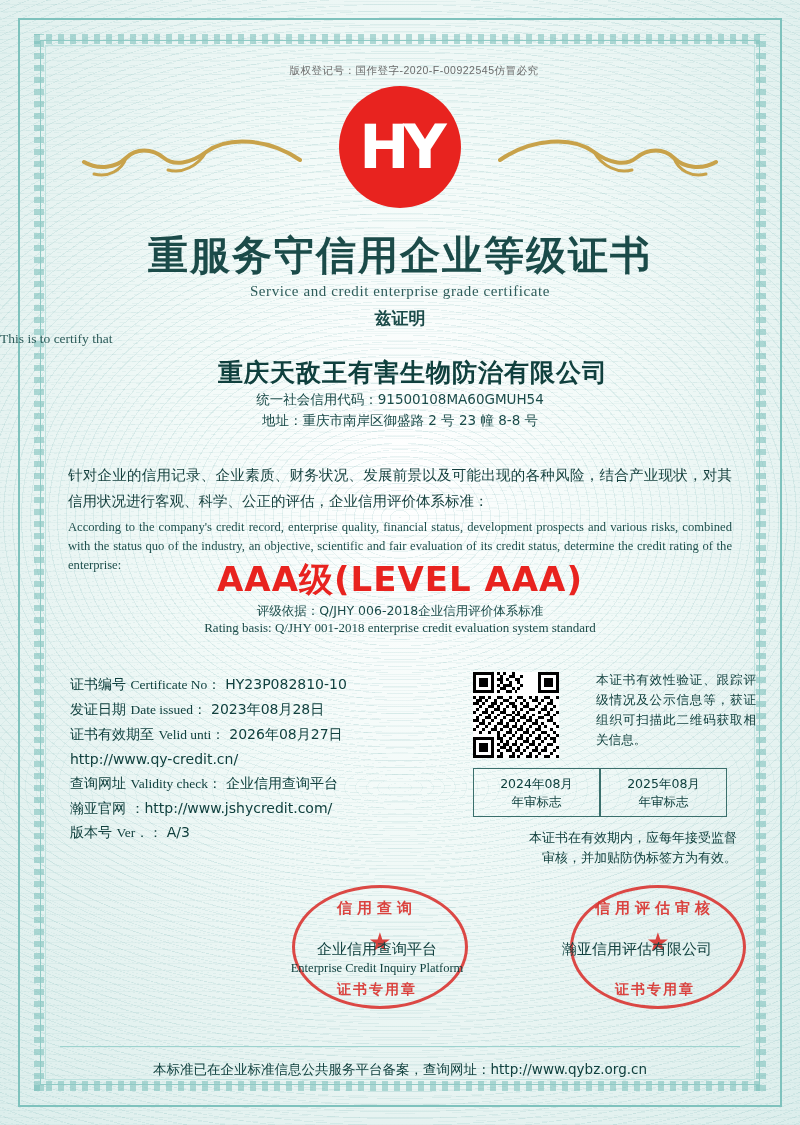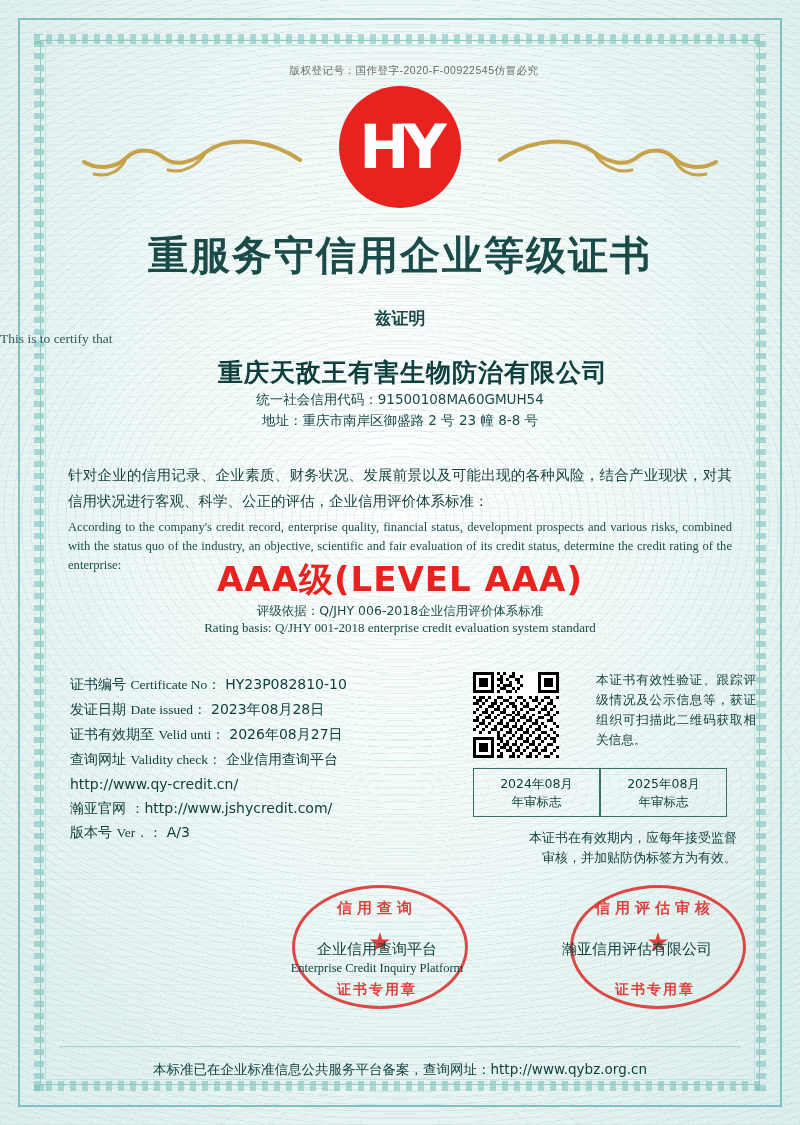--- a/index.html
+++ b/index.html
@@ -252,6 +252,7 @@
   </div>
 
   <div class="title-cn">重服务守信用企业等级证书</div>
+  <div class="title-en">Service and credit enterprise grade certificate</div>
 
   <div class="certify-cn">兹证明</div>
   <div class="certify-en">This is to certify that</div>

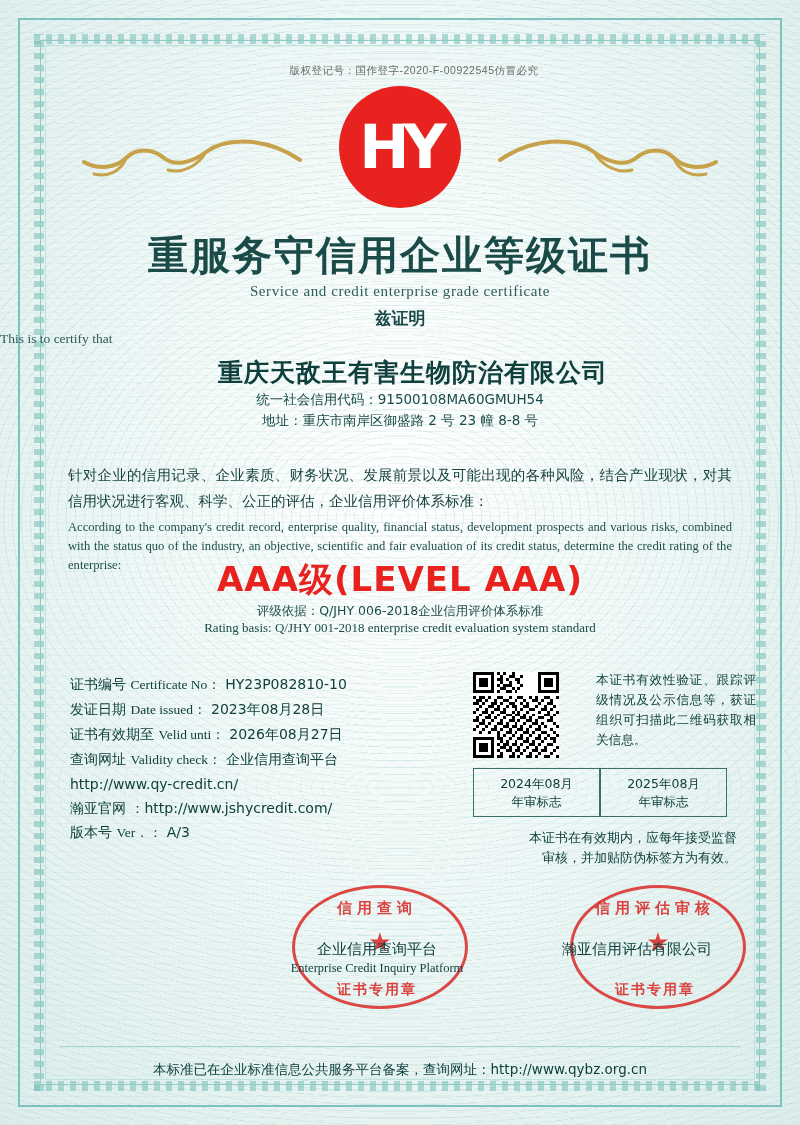--- a/index.html
+++ b/index.html
@@ -287,12 +287,12 @@
       <span>2026年08月27日</span>
     </div>
     <div class="row">
+      <span>http://www.qy-credit.cn/</span>
+    </div>
+    <div class="row">
       <span>查询网址</span>
       <span class="lbl-en">Validity check：</span>
       <span>企业信用查询平台</span>
-    </div>
-    <div class="row">
-      <span>http://www.qy-credit.cn/</span>
     </div>
     <div class="row">
       <span>瀚亚官网</span>

